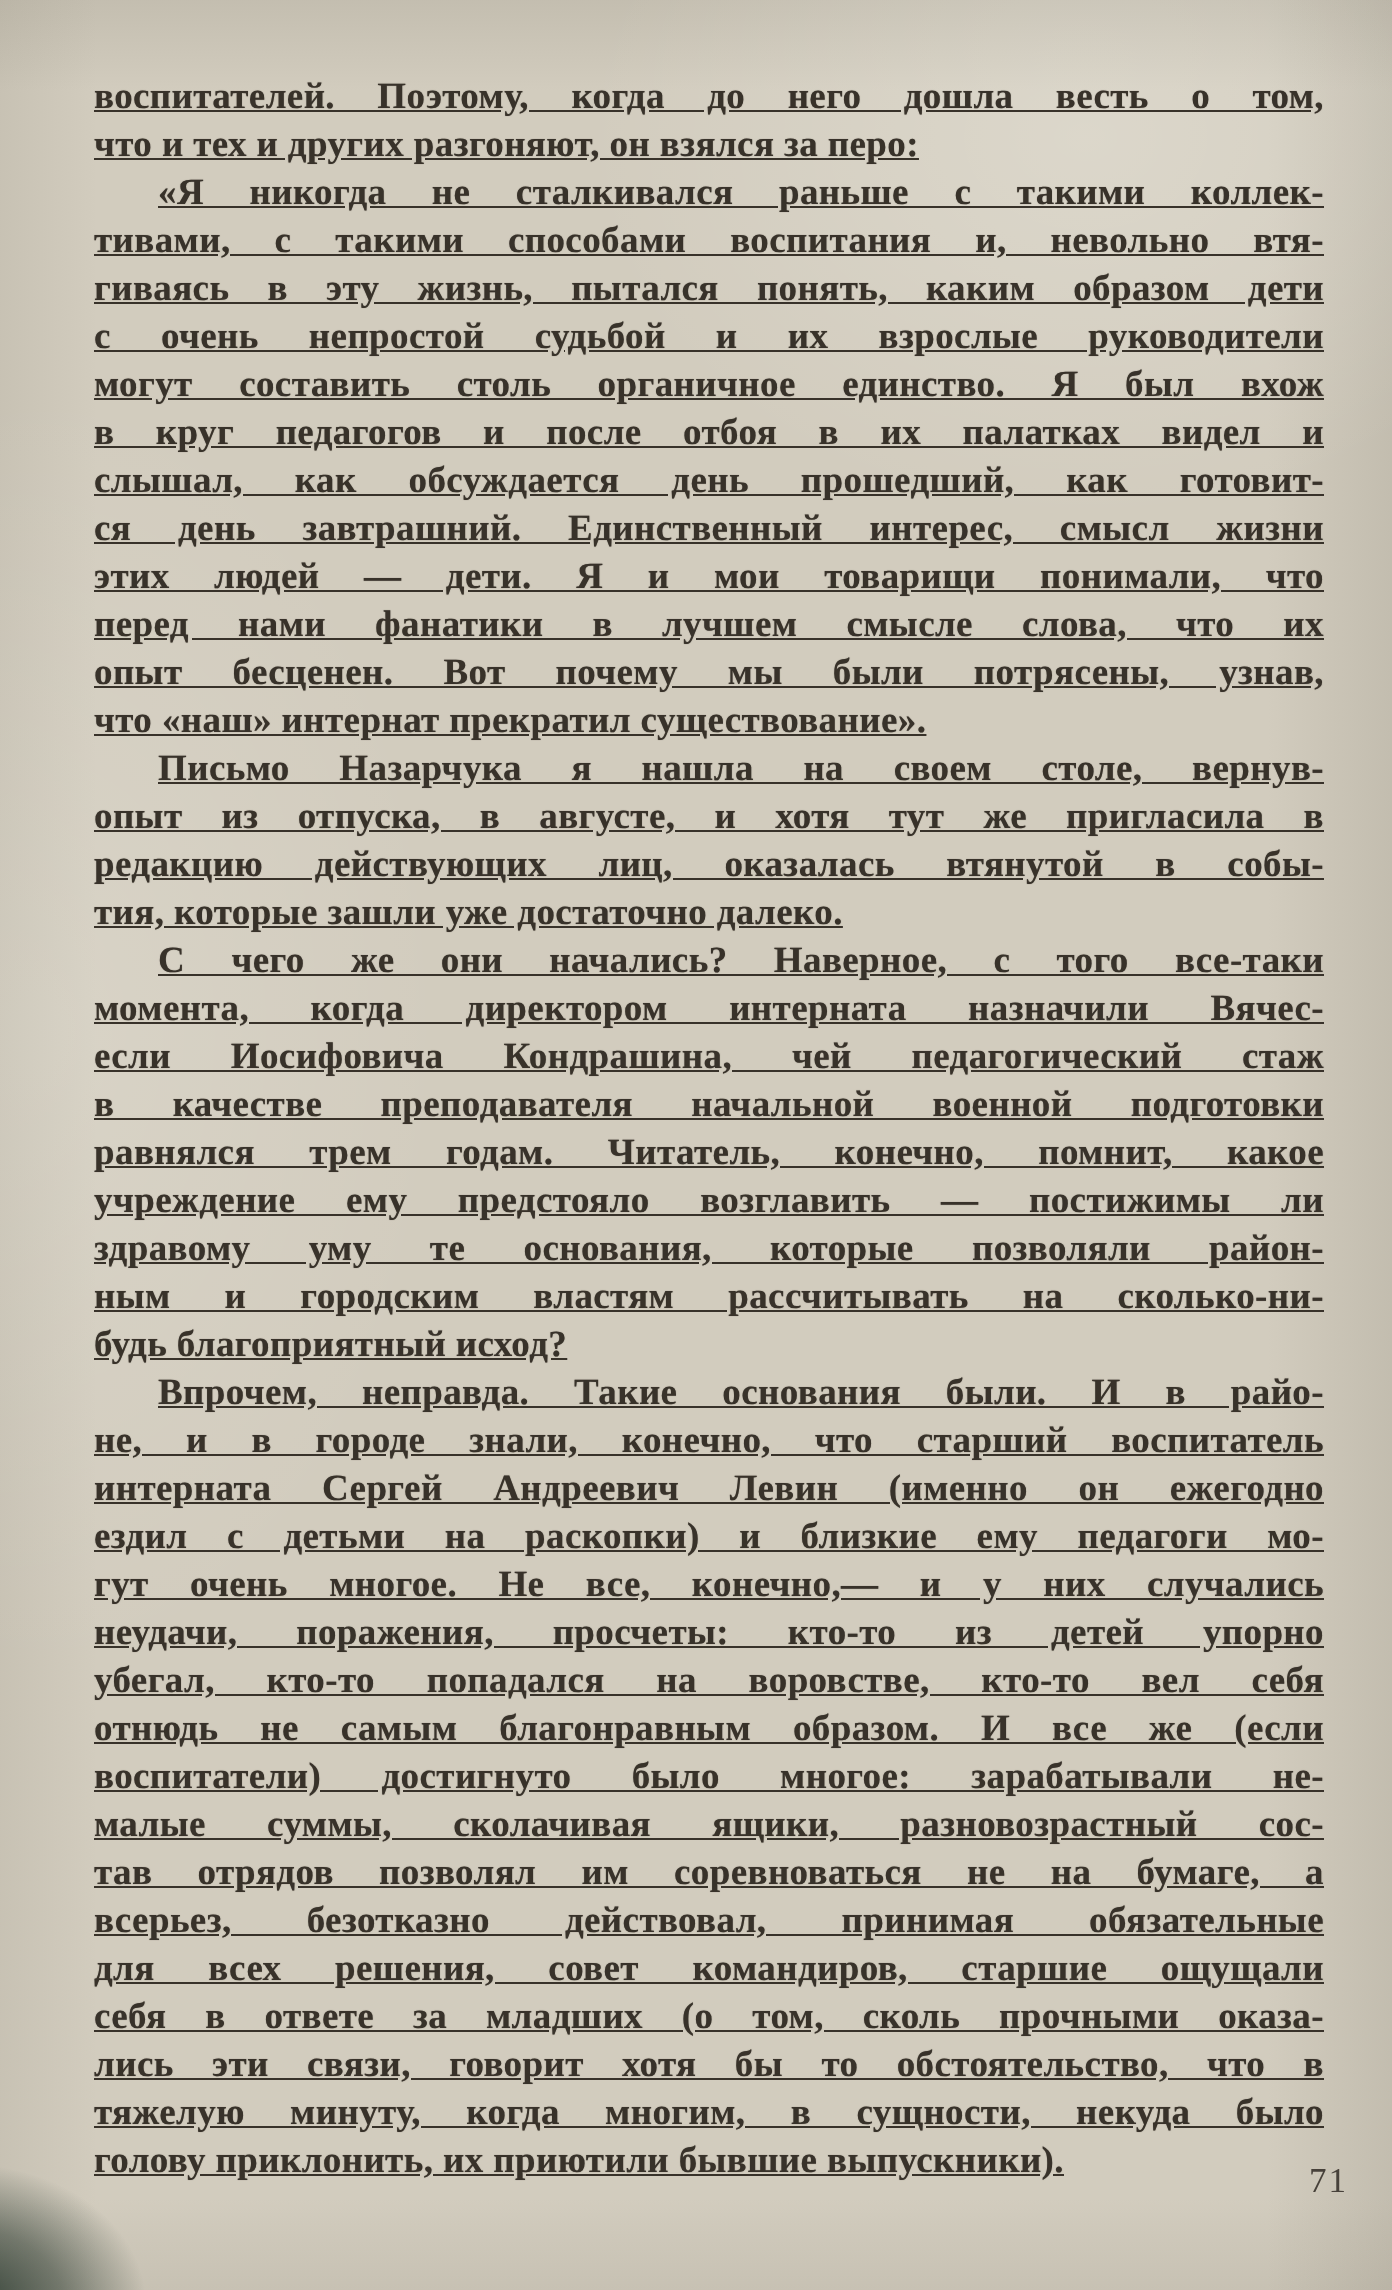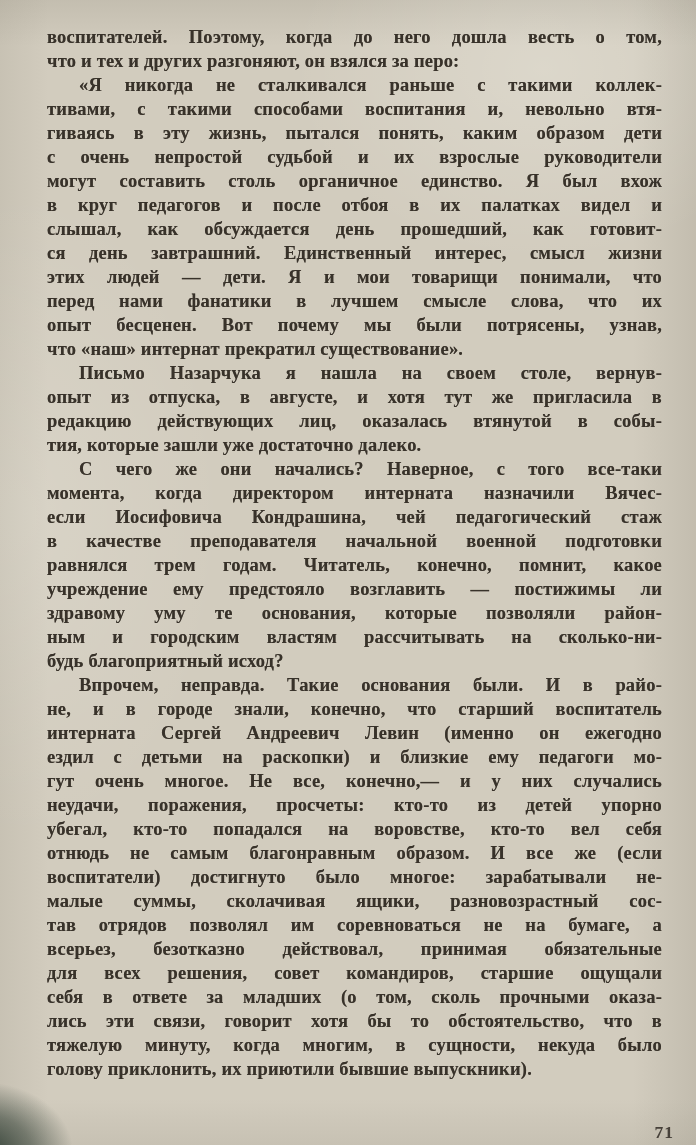--- a/index.html
+++ b/index.html
@@ -25,8 +25,9 @@
   .text-block {
     position: absolute;
     left: 47px;
-    top: 25px;
+    top: 37px;
     width: 615px;
+    text-decoration: underline;
   }
   .line {
     font-size: 18.5px;

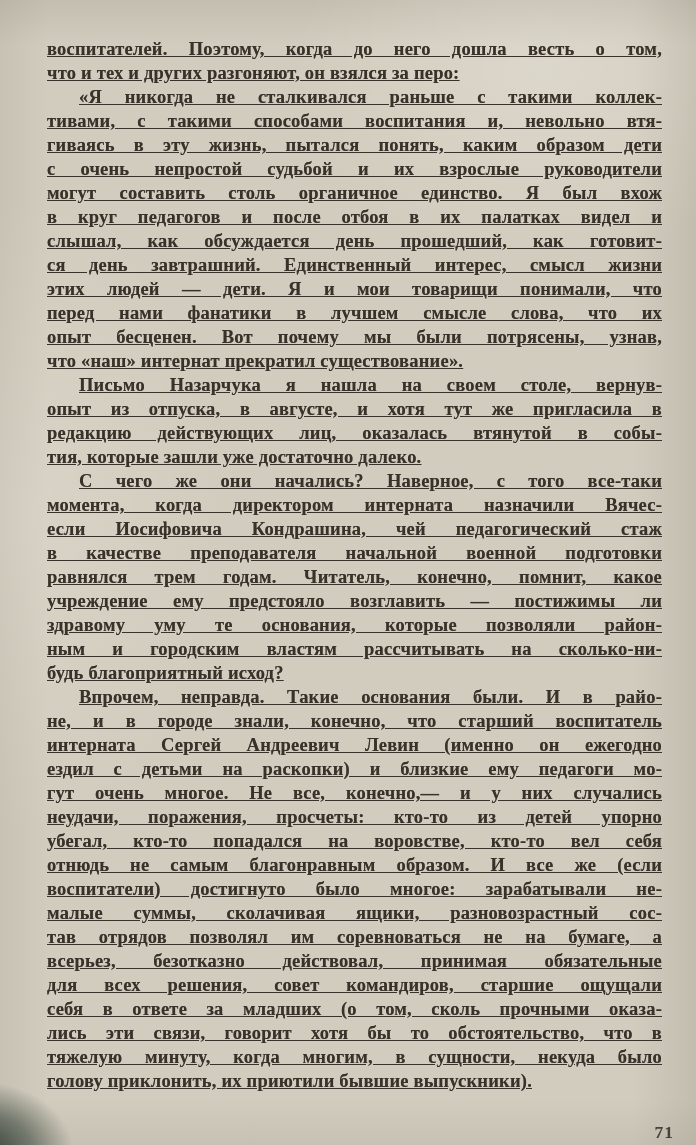--- a/index.html
+++ b/index.html
@@ -47,9 +47,9 @@
   .page-num {
     position: absolute;
     right: 22px;
-    top: 1122px;
+    top: 1080px;
     font-size: 17.5px;
-    font-weight: bold;
+    font-weight: normal;
     letter-spacing: 1px;
     color: #47413a;
   }

